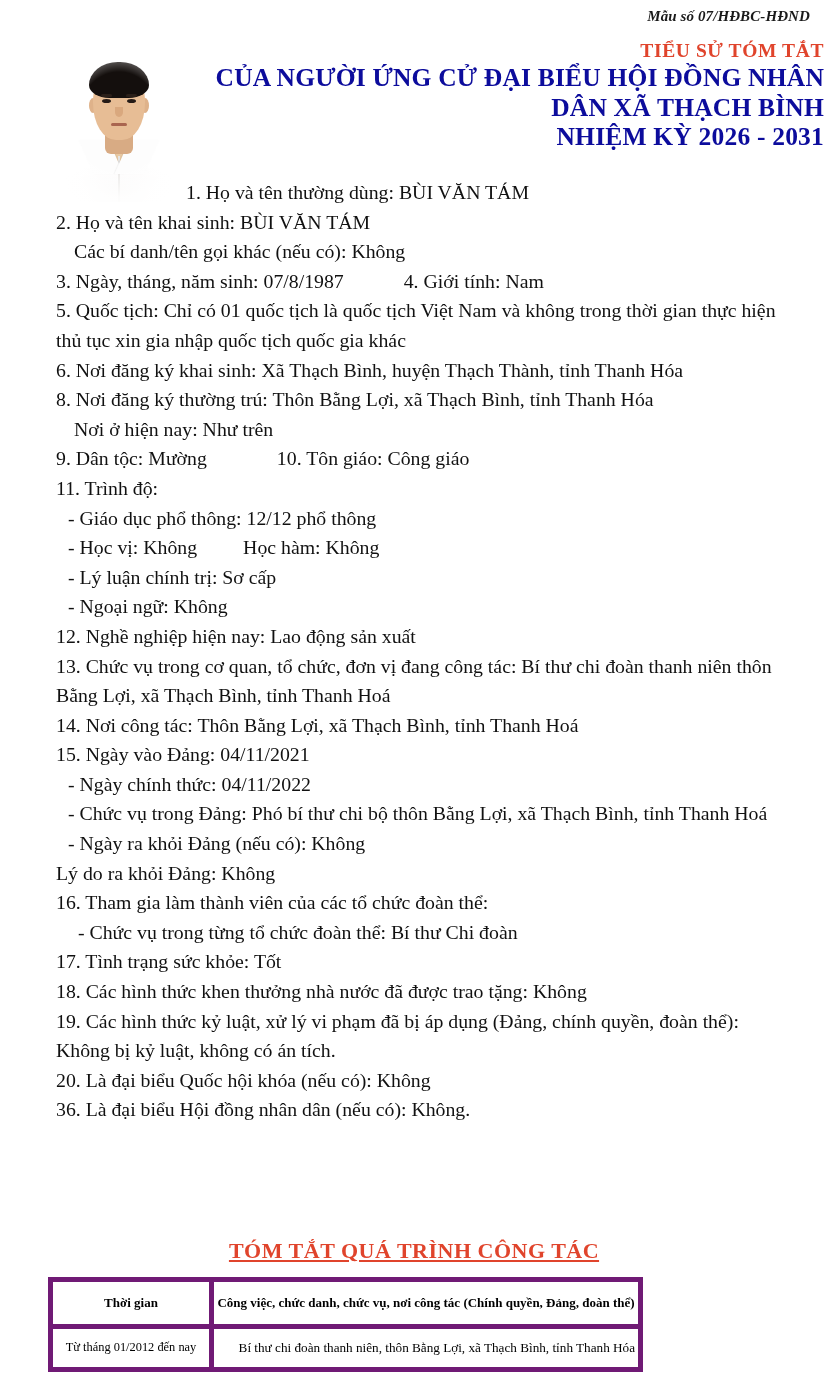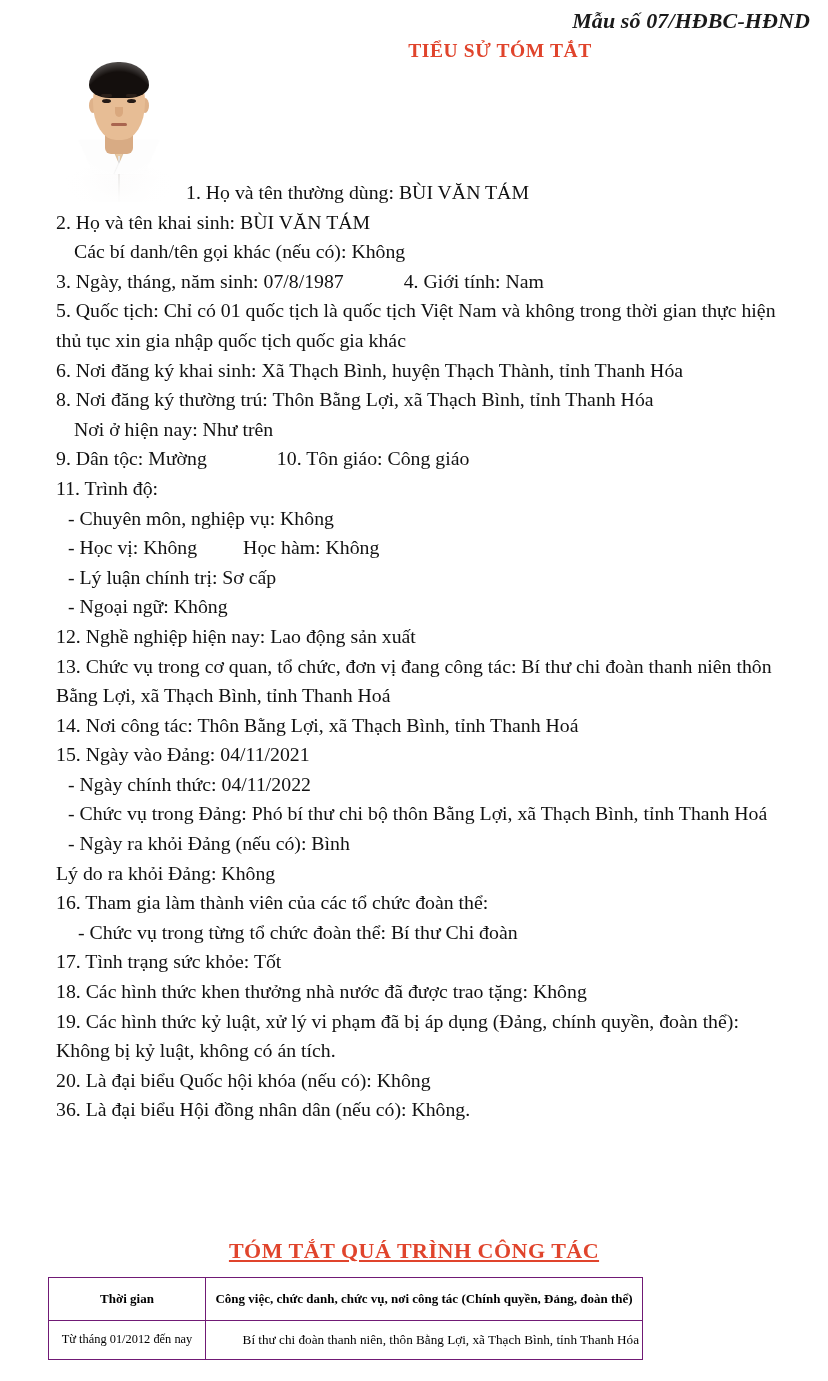--- a/index.html
+++ b/index.html
@@ -30,7 +30,7 @@
     right: 18px;
     font-style: italic;
     font-weight: bold;
-    font-size: 22px;
+    font-size: 15px;
     letter-spacing: 0.1px;
     color: #1a1a1a;
   }

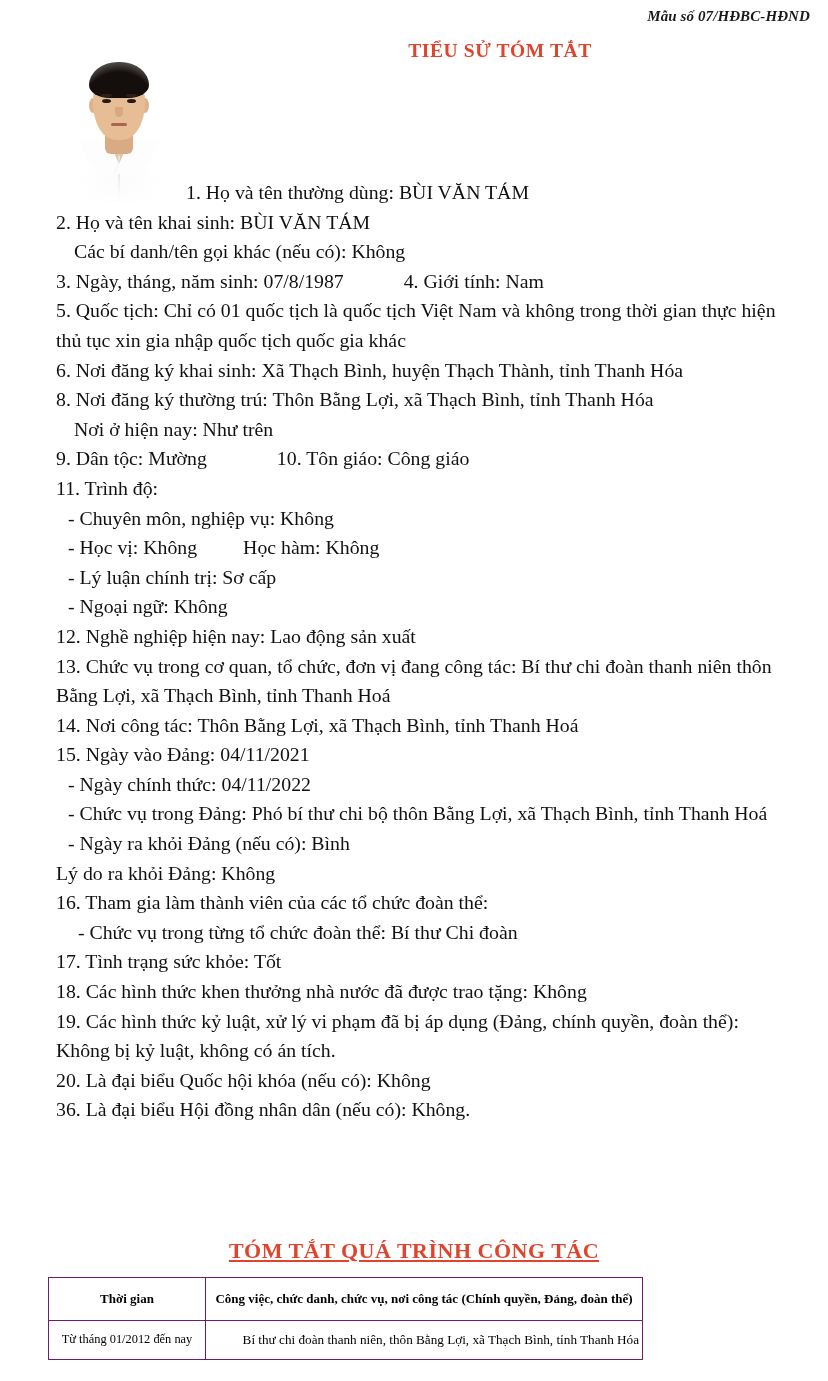--- a/index.html
+++ b/index.html
@@ -172,7 +172,7 @@
     left: 176px;
     top: 40px;
     width: 648px;
-    text-align: center;
+    text-align: right;
   }
   .title-red {
     font-size: 19.5px;

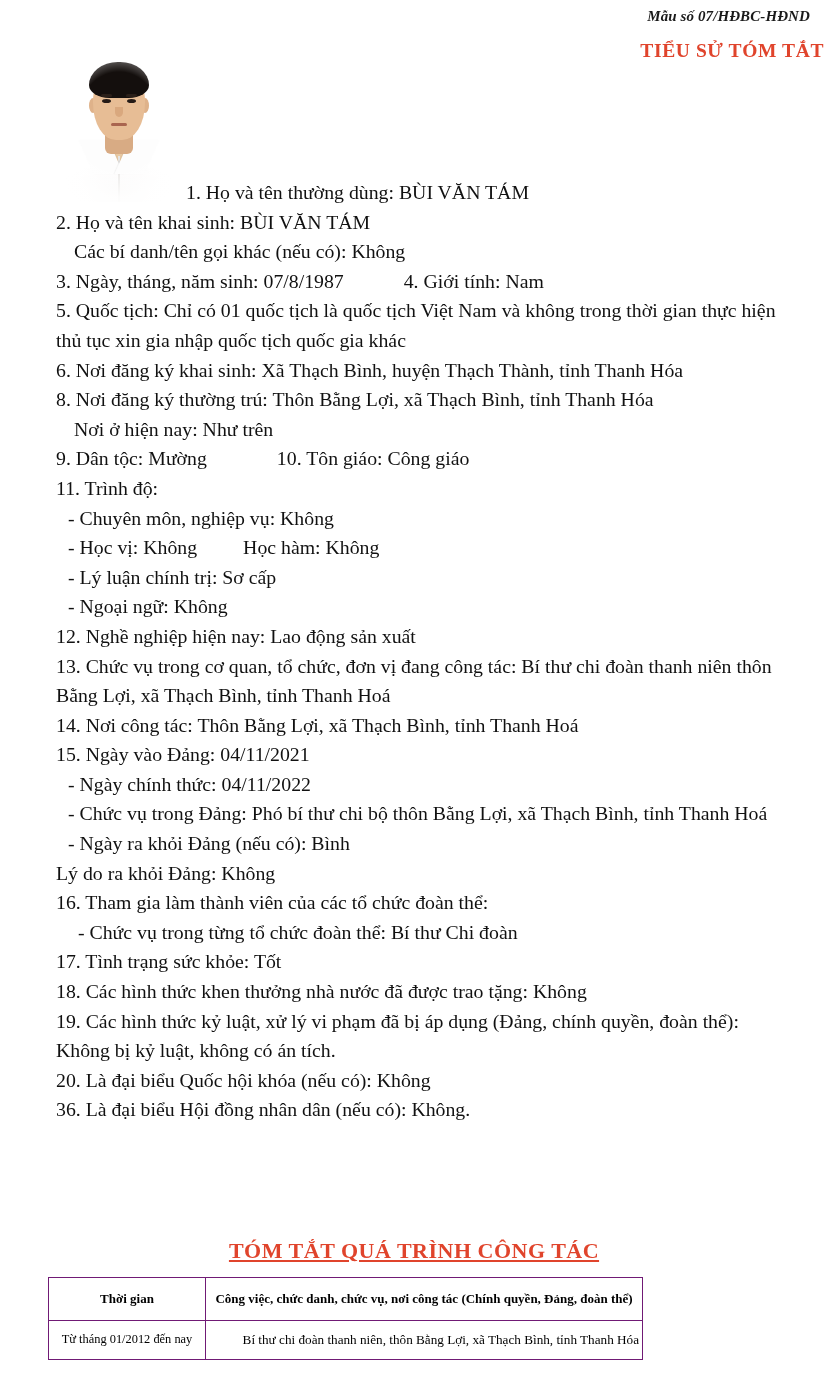--- a/index.html
+++ b/index.html
@@ -280,6 +280,11 @@
 
   <div class="title-block">
     <div class="title-red">TIỂU SỬ TÓM TẮT</div>
+    <div class="title-blue">
+      <span class="l1">CỦA NGƯỜI ỨNG CỬ ĐẠI BIỂU HỘI ĐỒNG NHÂN</span>
+      <span class="l2">DÂN XÃ THẠCH BÌNH</span>
+      <span class="l3">NHIỆM KỲ 2026 - 2031</span>
+    </div>
   </div>
 
   <div class="body-text">

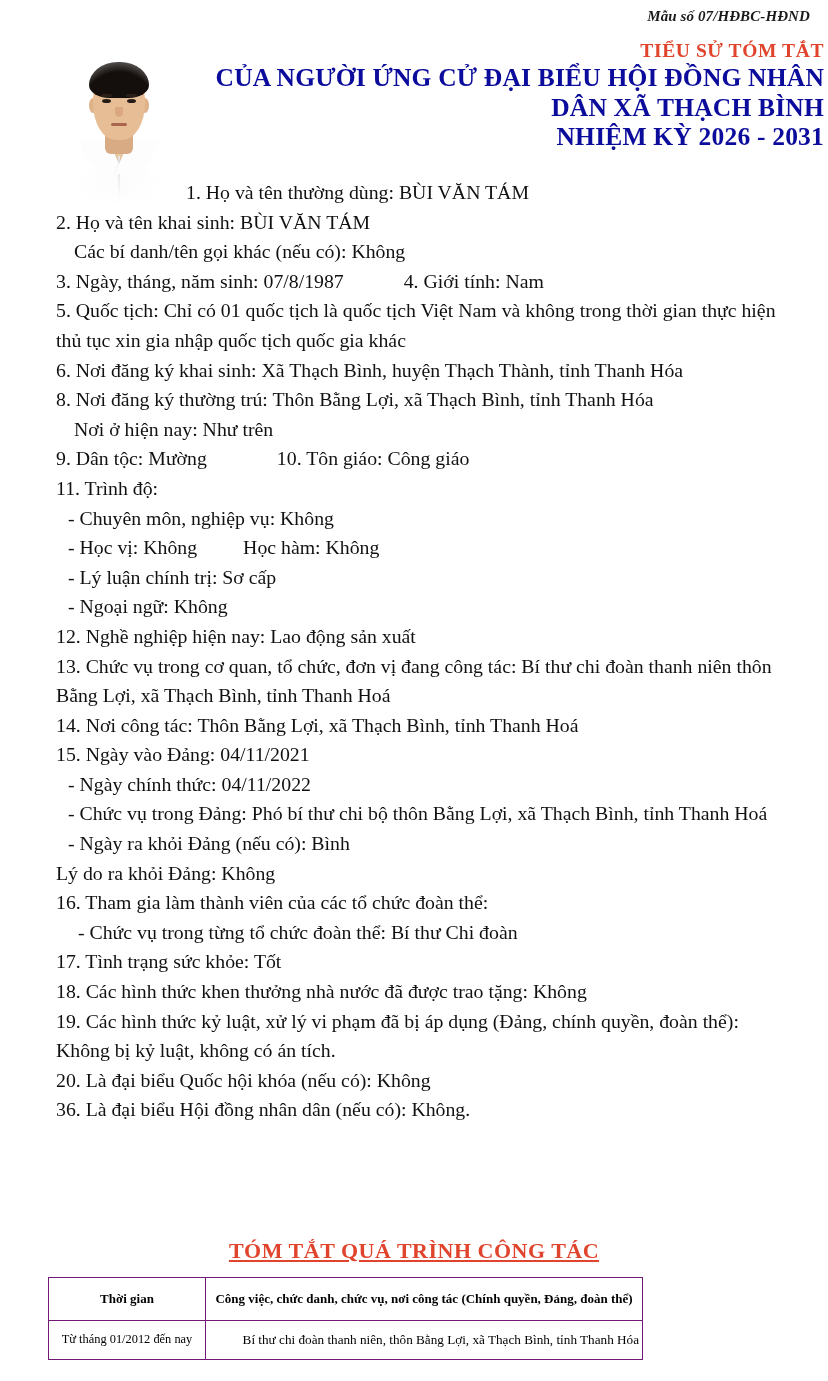--- a/index.html
+++ b/index.html
@@ -298,6 +298,7 @@
     <p class="line indent1">Nơi ở hiện nay: Như trên</p>
     <p class="line"><span>9. Dân tộc: Mường</span><span class="gap-lg"></span><span>10. Tôn giáo: Công giáo</span></p>
     <p class="line">11. Trình độ:</p>
+    <p class="line indent-dash">- Giáo dục phổ thông: 12/12 phổ thông</p>
     <p class="line indent-dash">- Chuyên môn, nghiệp vụ: Không</p>
     <p class="line indent-dash"><span>- Học vị: Không</span><span class="gap-sm"></span><span>Học hàm: Không</span></p>
     <p class="line indent-dash">- Lý luận chính trị: Sơ cấp</p>

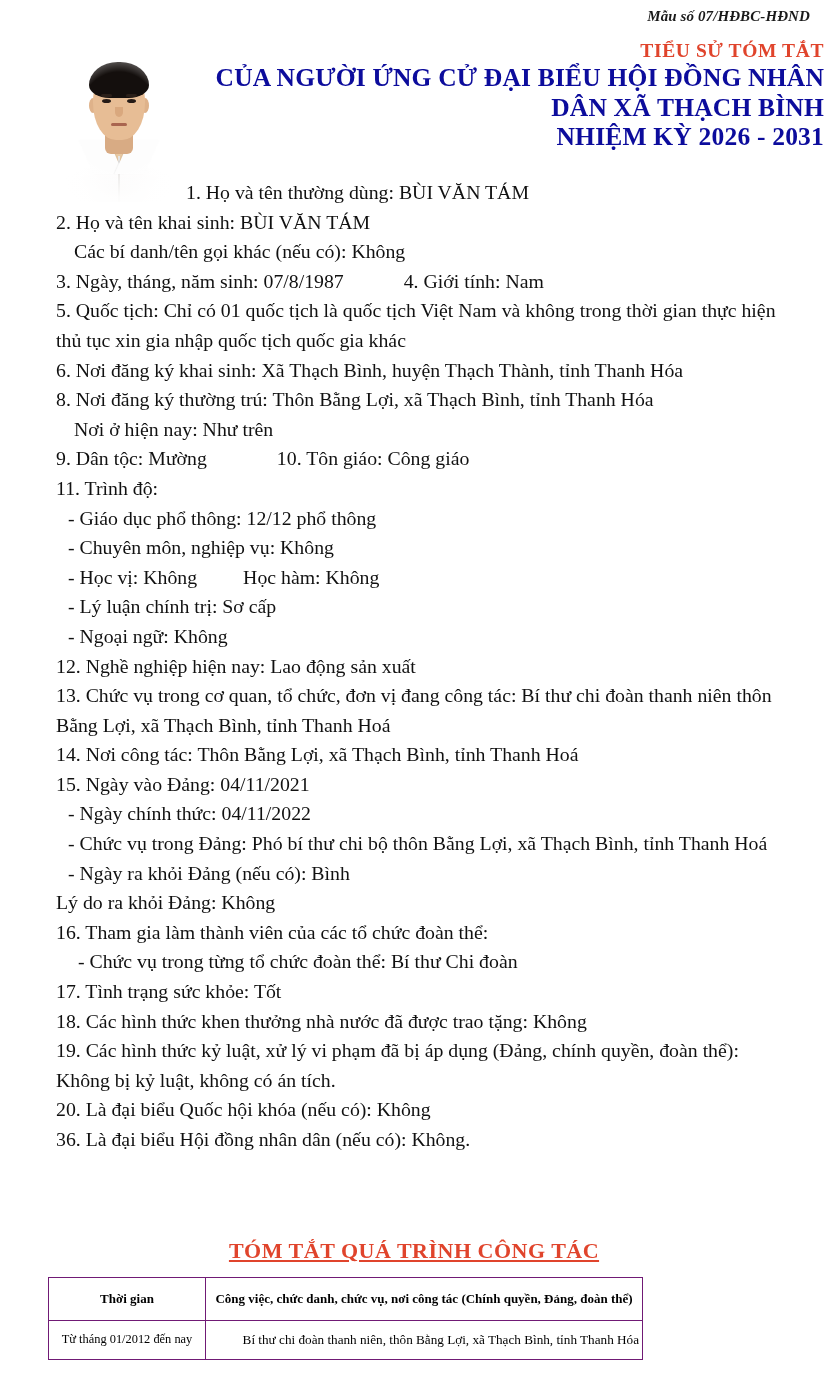--- a/index.html
+++ b/index.html
@@ -299,7 +299,6 @@
     <p class="line"><span>9. Dân tộc: Mường</span><span class="gap-lg"></span><span>10. Tôn giáo: Công giáo</span></p>
     <p class="line">11. Trình độ:</p>
     <p class="line indent-dash">- Giáo dục phổ thông: 12/12 phổ thông</p>
-    <p class="line indent-dash">- Chuyên môn, nghiệp vụ: Không</p>
     <p class="line indent-dash"><span>- Học vị: Không</span><span class="gap-sm"></span><span>Học hàm: Không</span></p>
     <p class="line indent-dash">- Lý luận chính trị: Sơ cấp</p>
     <p class="line indent-dash">- Ngoại ngữ: Không</p>

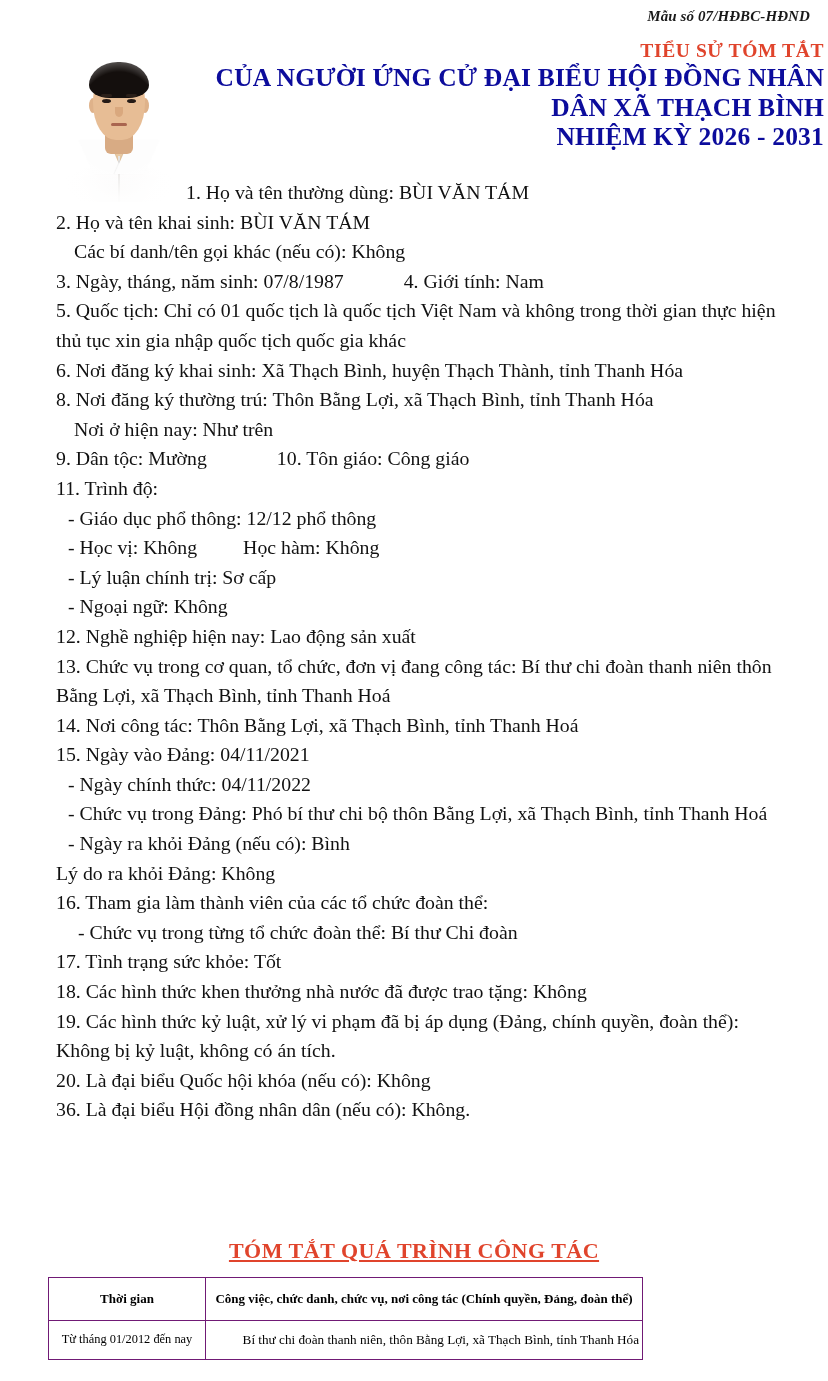--- a/index.html
+++ b/index.html
@@ -308,7 +308,7 @@
     <p class="line">15. Ngày vào Đảng: 04/11/2021</p>
     <p class="line indent-dash">- Ngày chính thức: 04/11/2022</p>
     <p class="line indent-dash">- Chức vụ trong Đảng: Phó bí thư chi bộ thôn Bằng Lợi, xã Thạch Bình, tỉnh Thanh Hoá</p>
-    <p class="line indent-dash">- Ngày ra khỏi Đảng (nếu có): Bình</p>
+    <p class="line indent-dash">- Ngày ra khỏi Đảng (nếu có): Không</p>
     <p class="line">Lý do ra khỏi Đảng: Không</p>
     <p class="line">16. Tham gia làm thành viên của các tổ chức đoàn thể:</p>
     <p class="line indent-dash2">- Chức vụ trong từng tổ chức đoàn thể: Bí thư Chi đoàn</p>

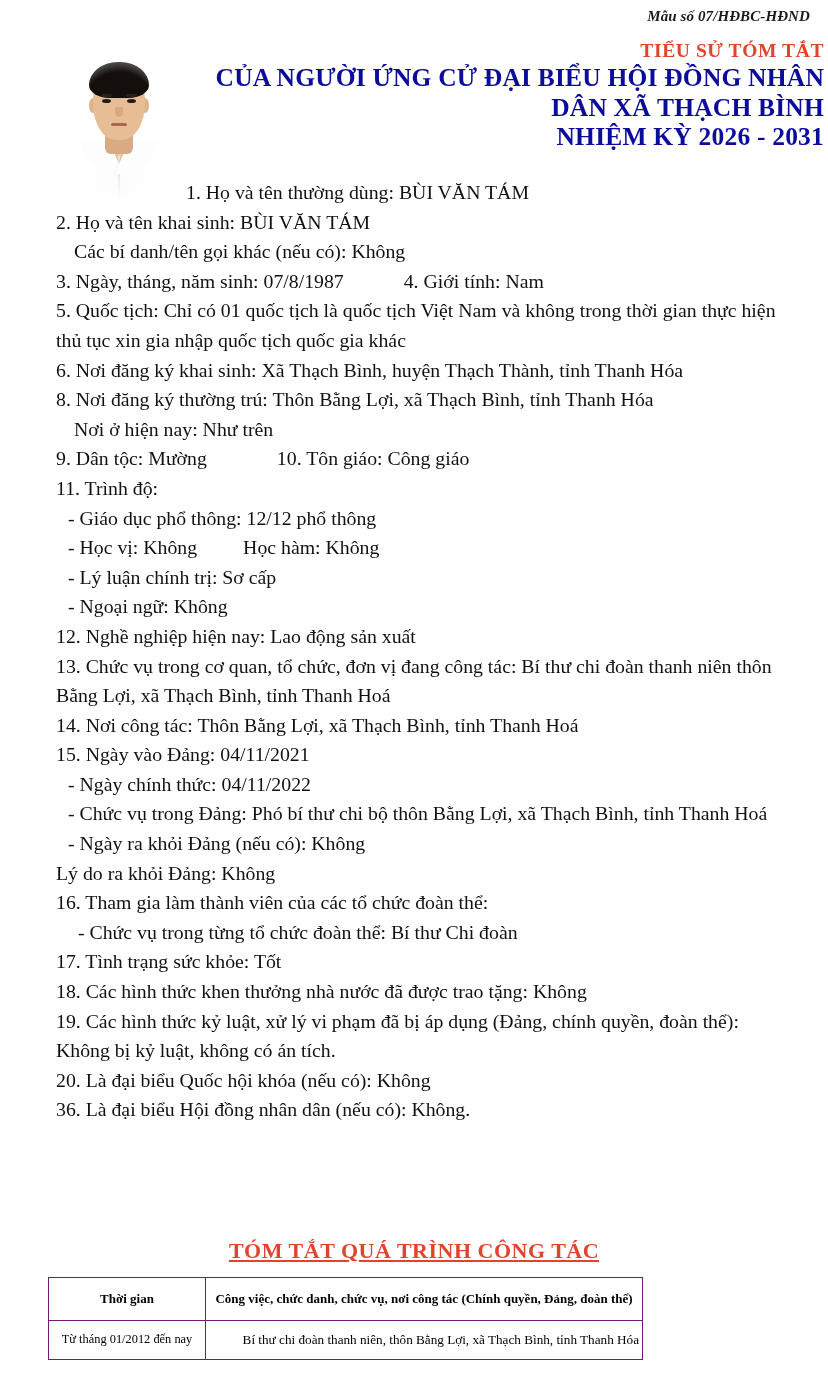--- a/index.html
+++ b/index.html
@@ -232,7 +232,7 @@
     table-layout: fixed;
   }
   .work-table td, .work-table th {
-    border: 1px solid #701a75;
+    border: 5px solid #701a75;
     padding: 4px 3px;
     font-size: 13px;
     vertical-align: middle;

